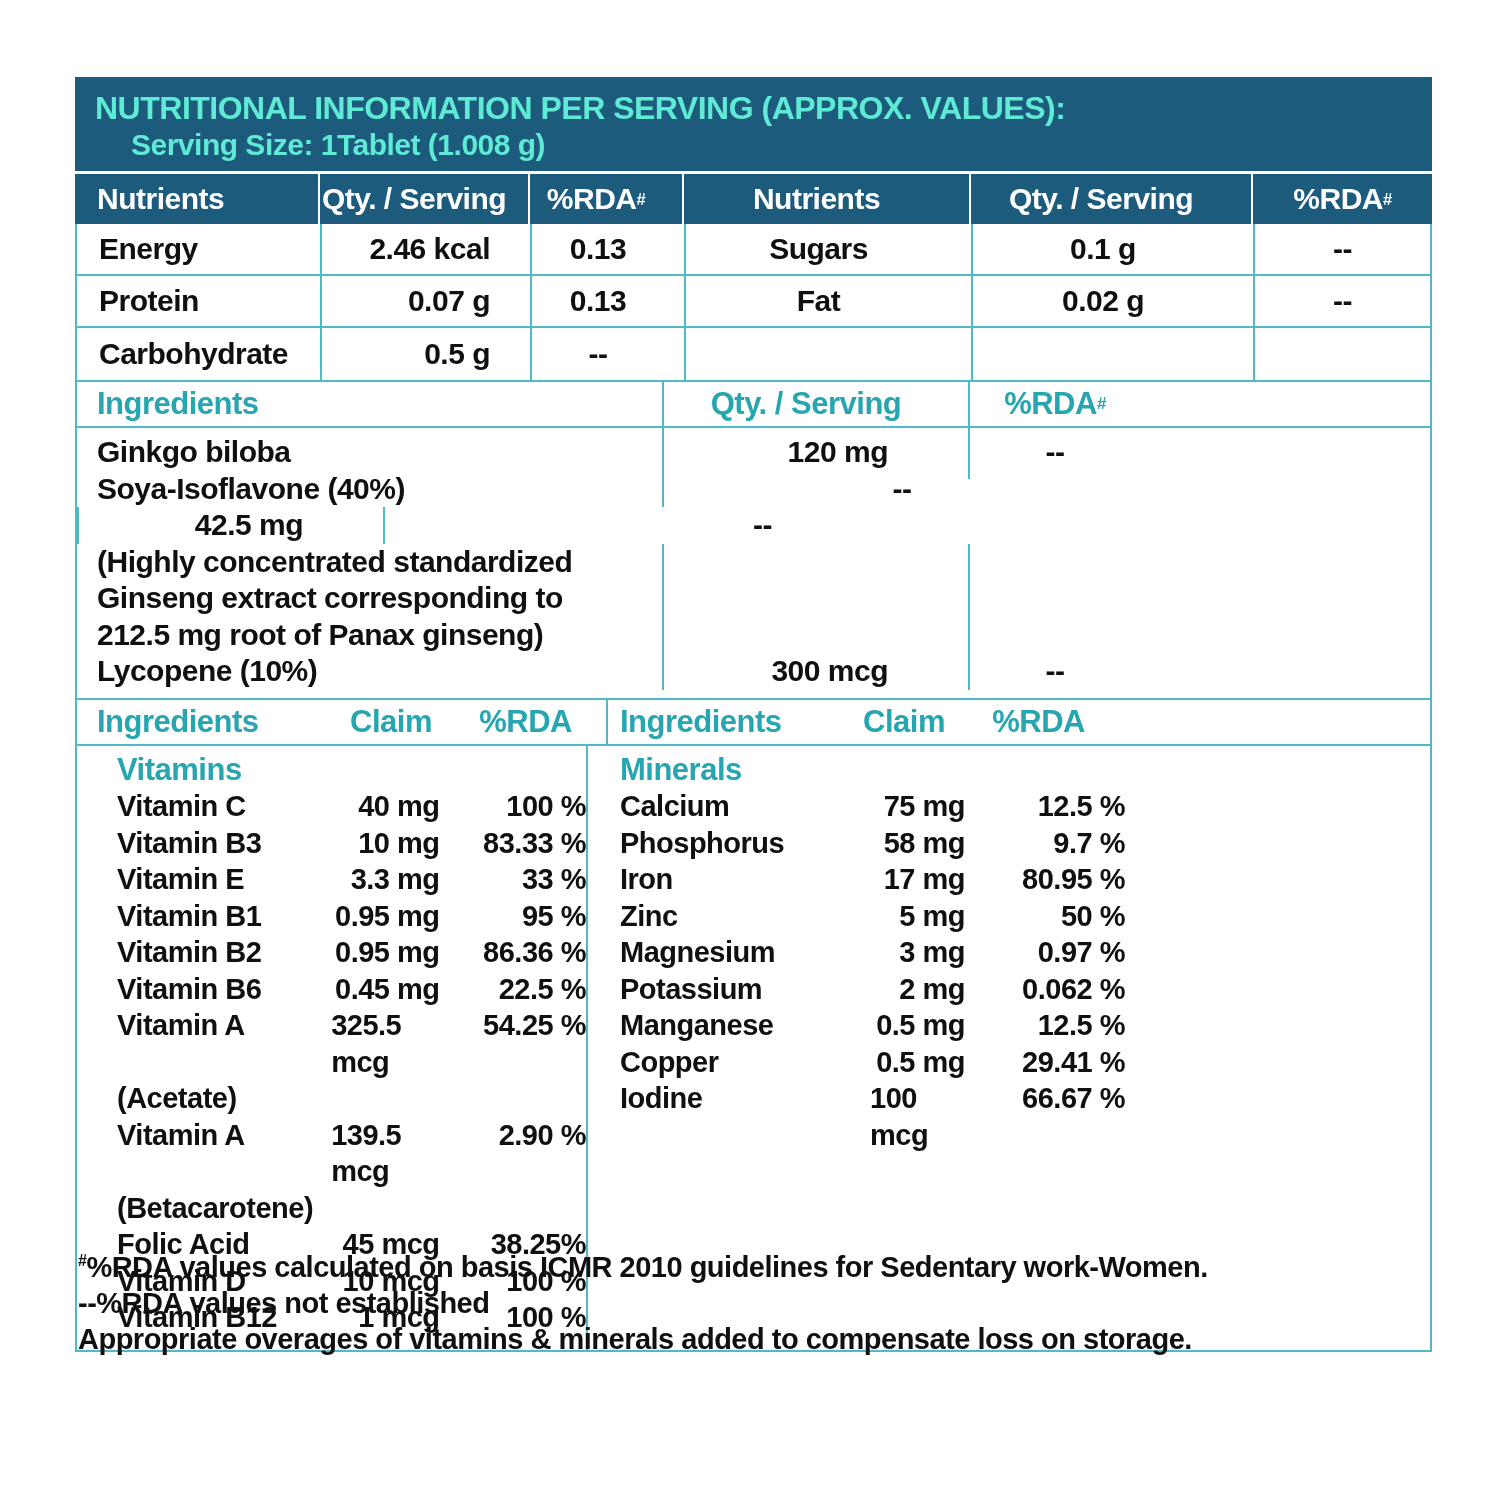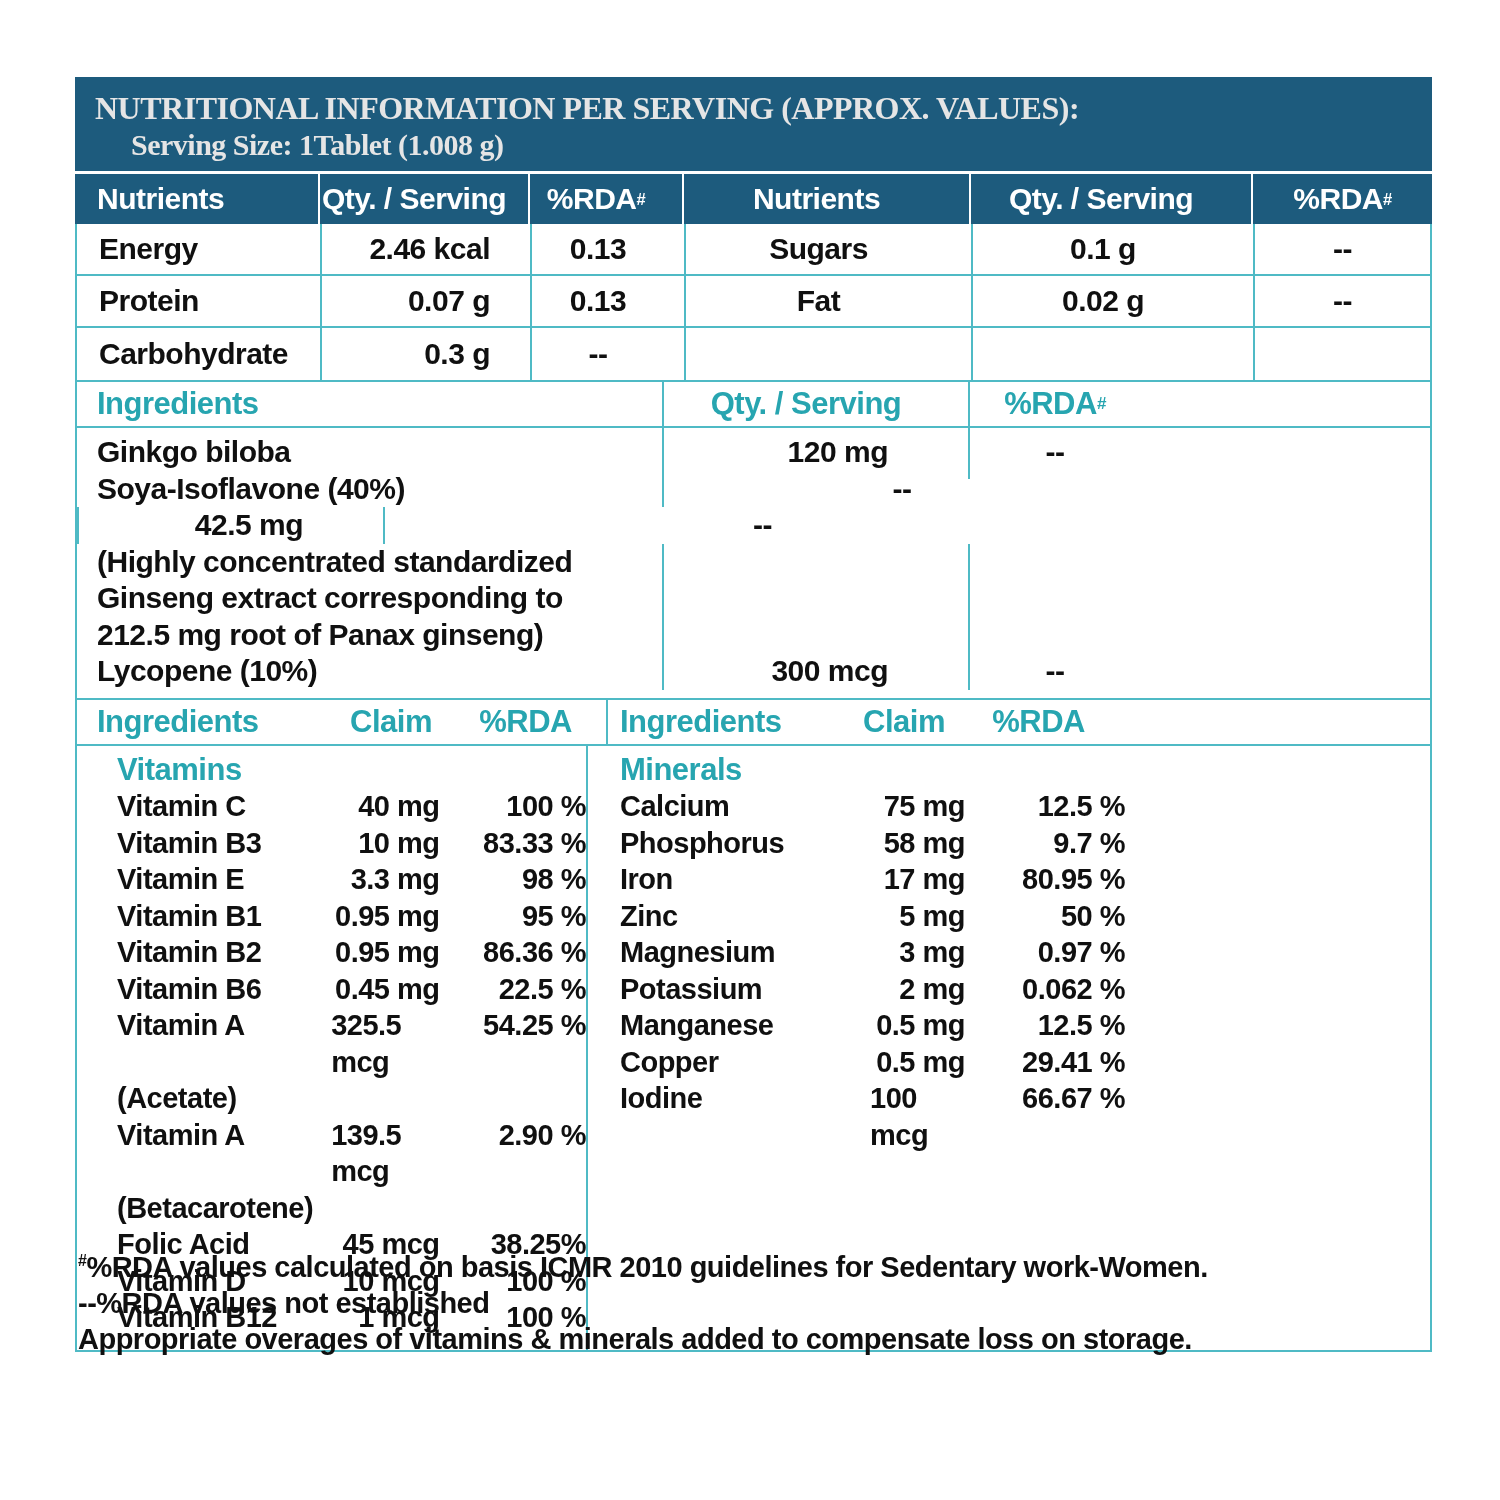--- a/index.html
+++ b/index.html
@@ -14,7 +14,7 @@
   .sheet{position:absolute;left:75px;top:77px;width:1357px;}
 
   
-  .band{background:var(--dk);color:#e5e5e5;padding:13px 10px 9px 20px;font-family:Liberation Serif, serif;}
+  .band{background:var(--dk);color:#5eead4;padding:13px 10px 9px 20px;}
   .band .t1{font-size:32px;line-height:37px;}
   .band .t2{font-size:30px;line-height:35px;margin-left:36px;}
 

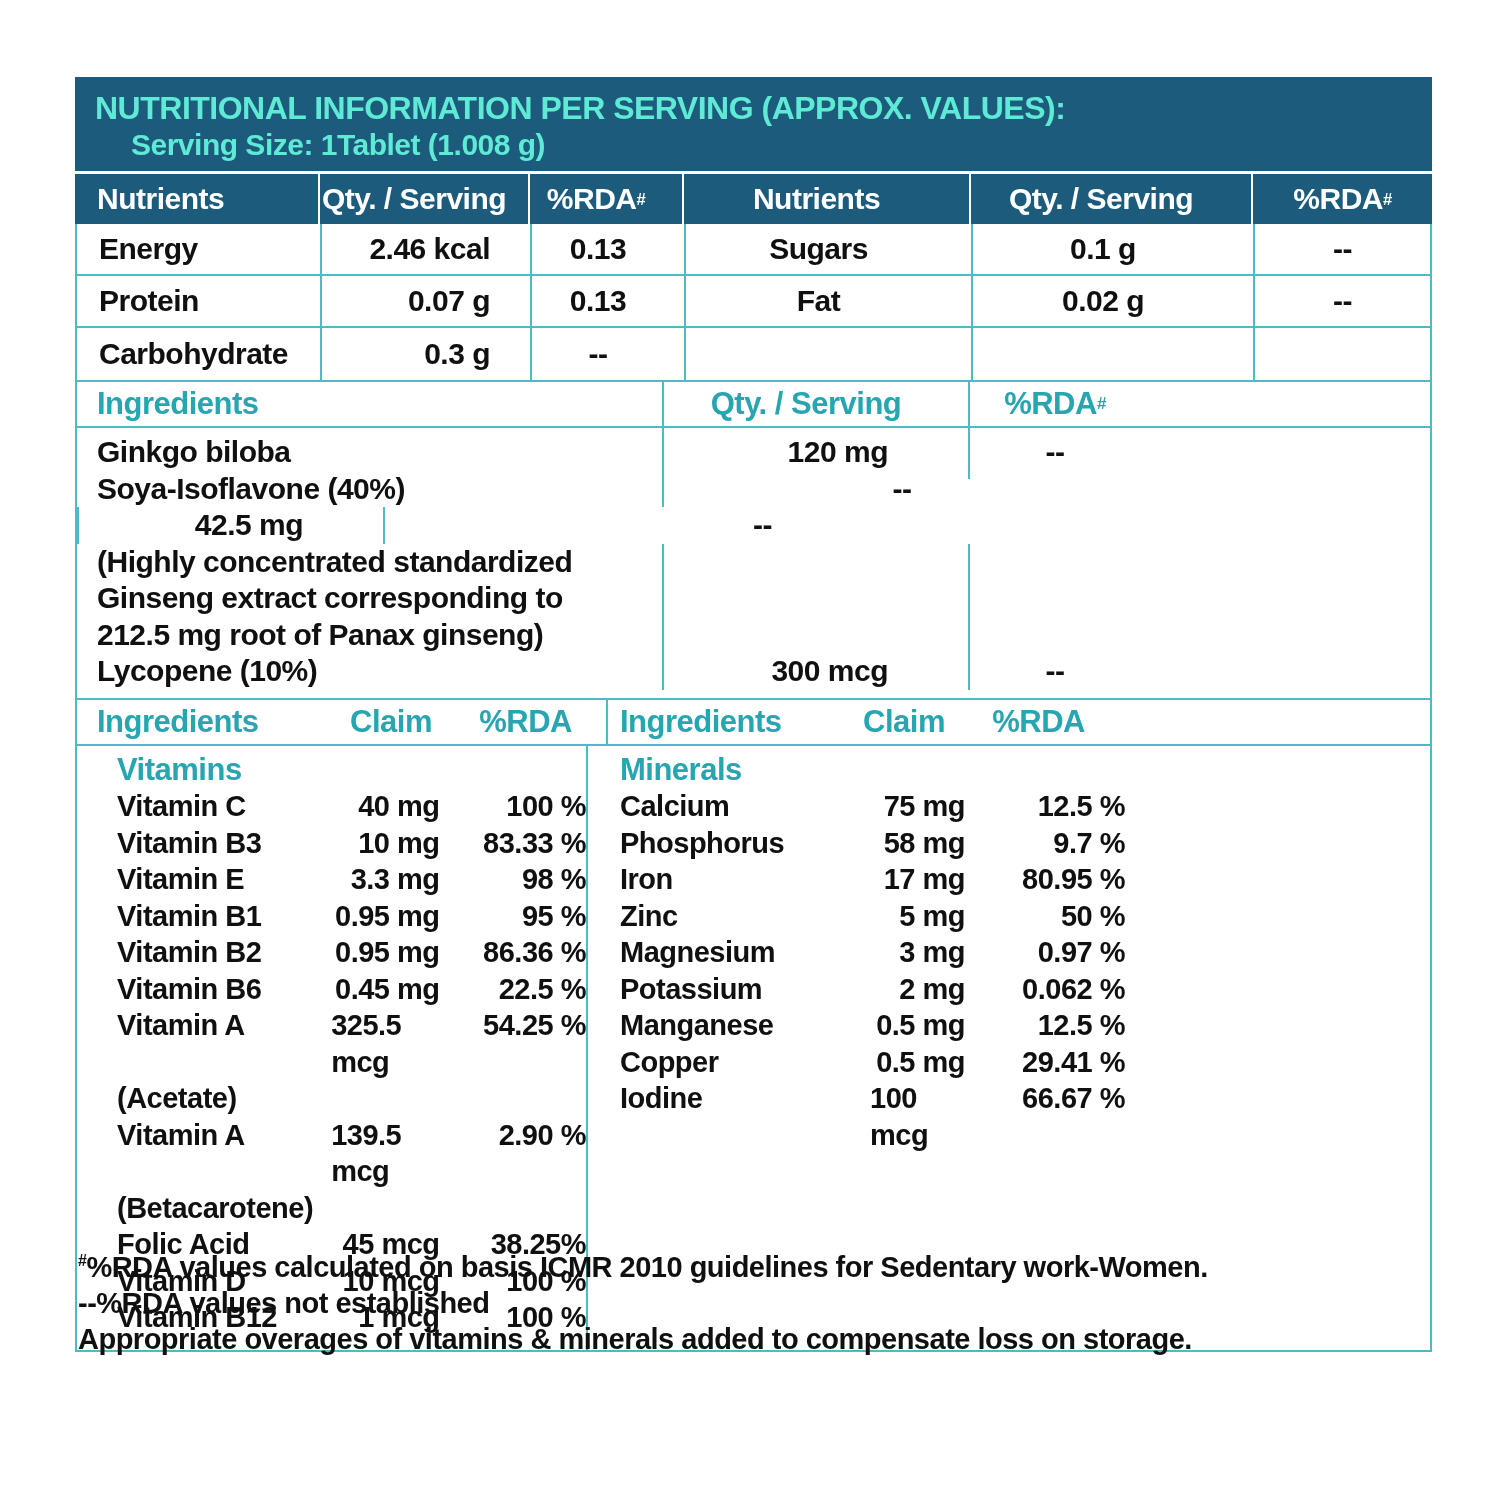--- a/index.html
+++ b/index.html
@@ -118,7 +118,7 @@
     </div>
     <div class="row">
       <div class="cell cA1">Carbohydrate</div>
-      <div class="cell cA2 qty-r">0.3 g</div>
+      <div class="cell cA2 qty-r">0.5 g</div>
       <div class="cell cA3">--</div>
       <div class="cell cA4"></div>
       <div class="cell cA5"></div>

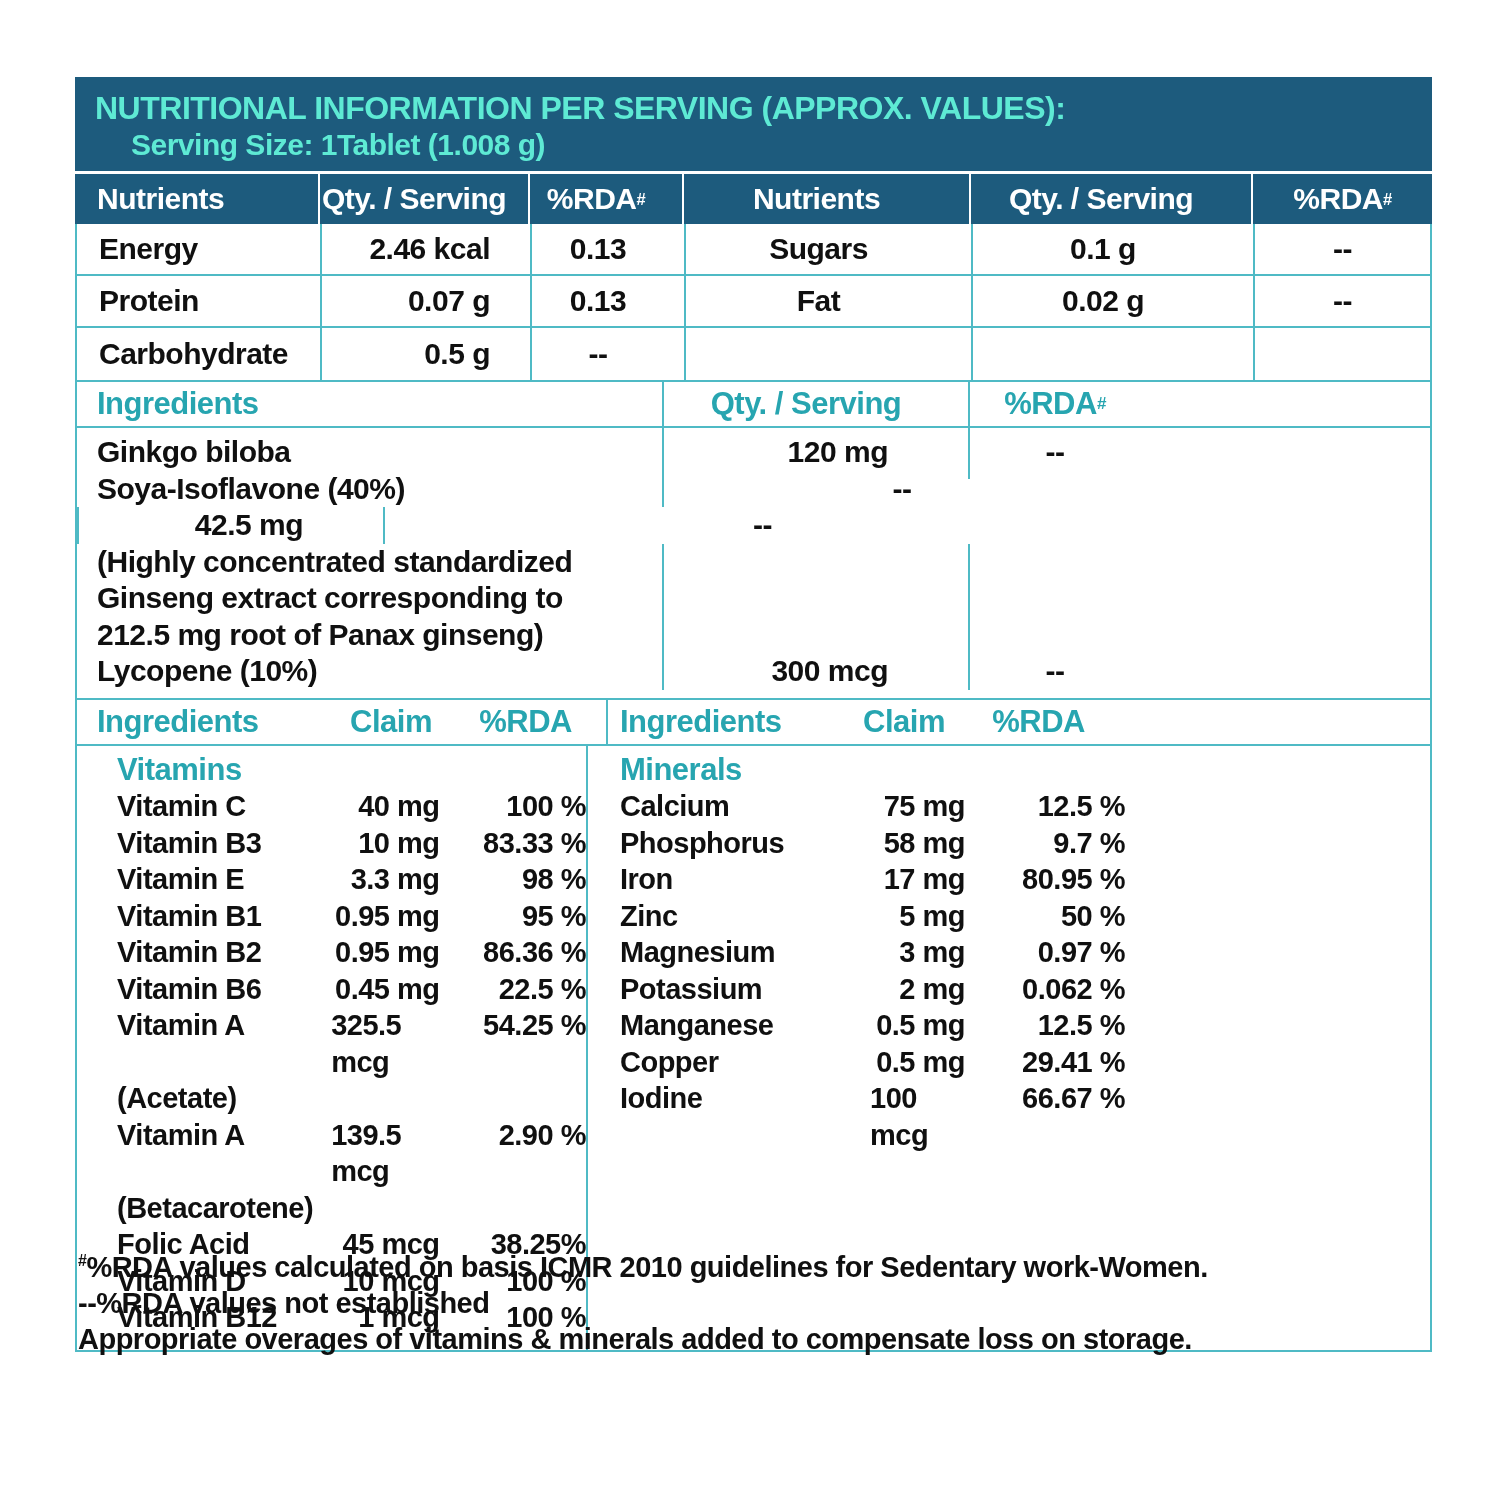--- a/index.html
+++ b/index.html
@@ -208,7 +208,7 @@
           <span class="pad"></span>
           <span class="cell cL1">Vitamin E</span>
           <span class="cell cL2 num-r">3.3 mg</span>
-          <span class="cell cL3 num-r">98 %</span>
+          <span class="cell cL3 num-r">33 %</span>
         </div>
       <div class="row">
           <span class="pad"></span>

